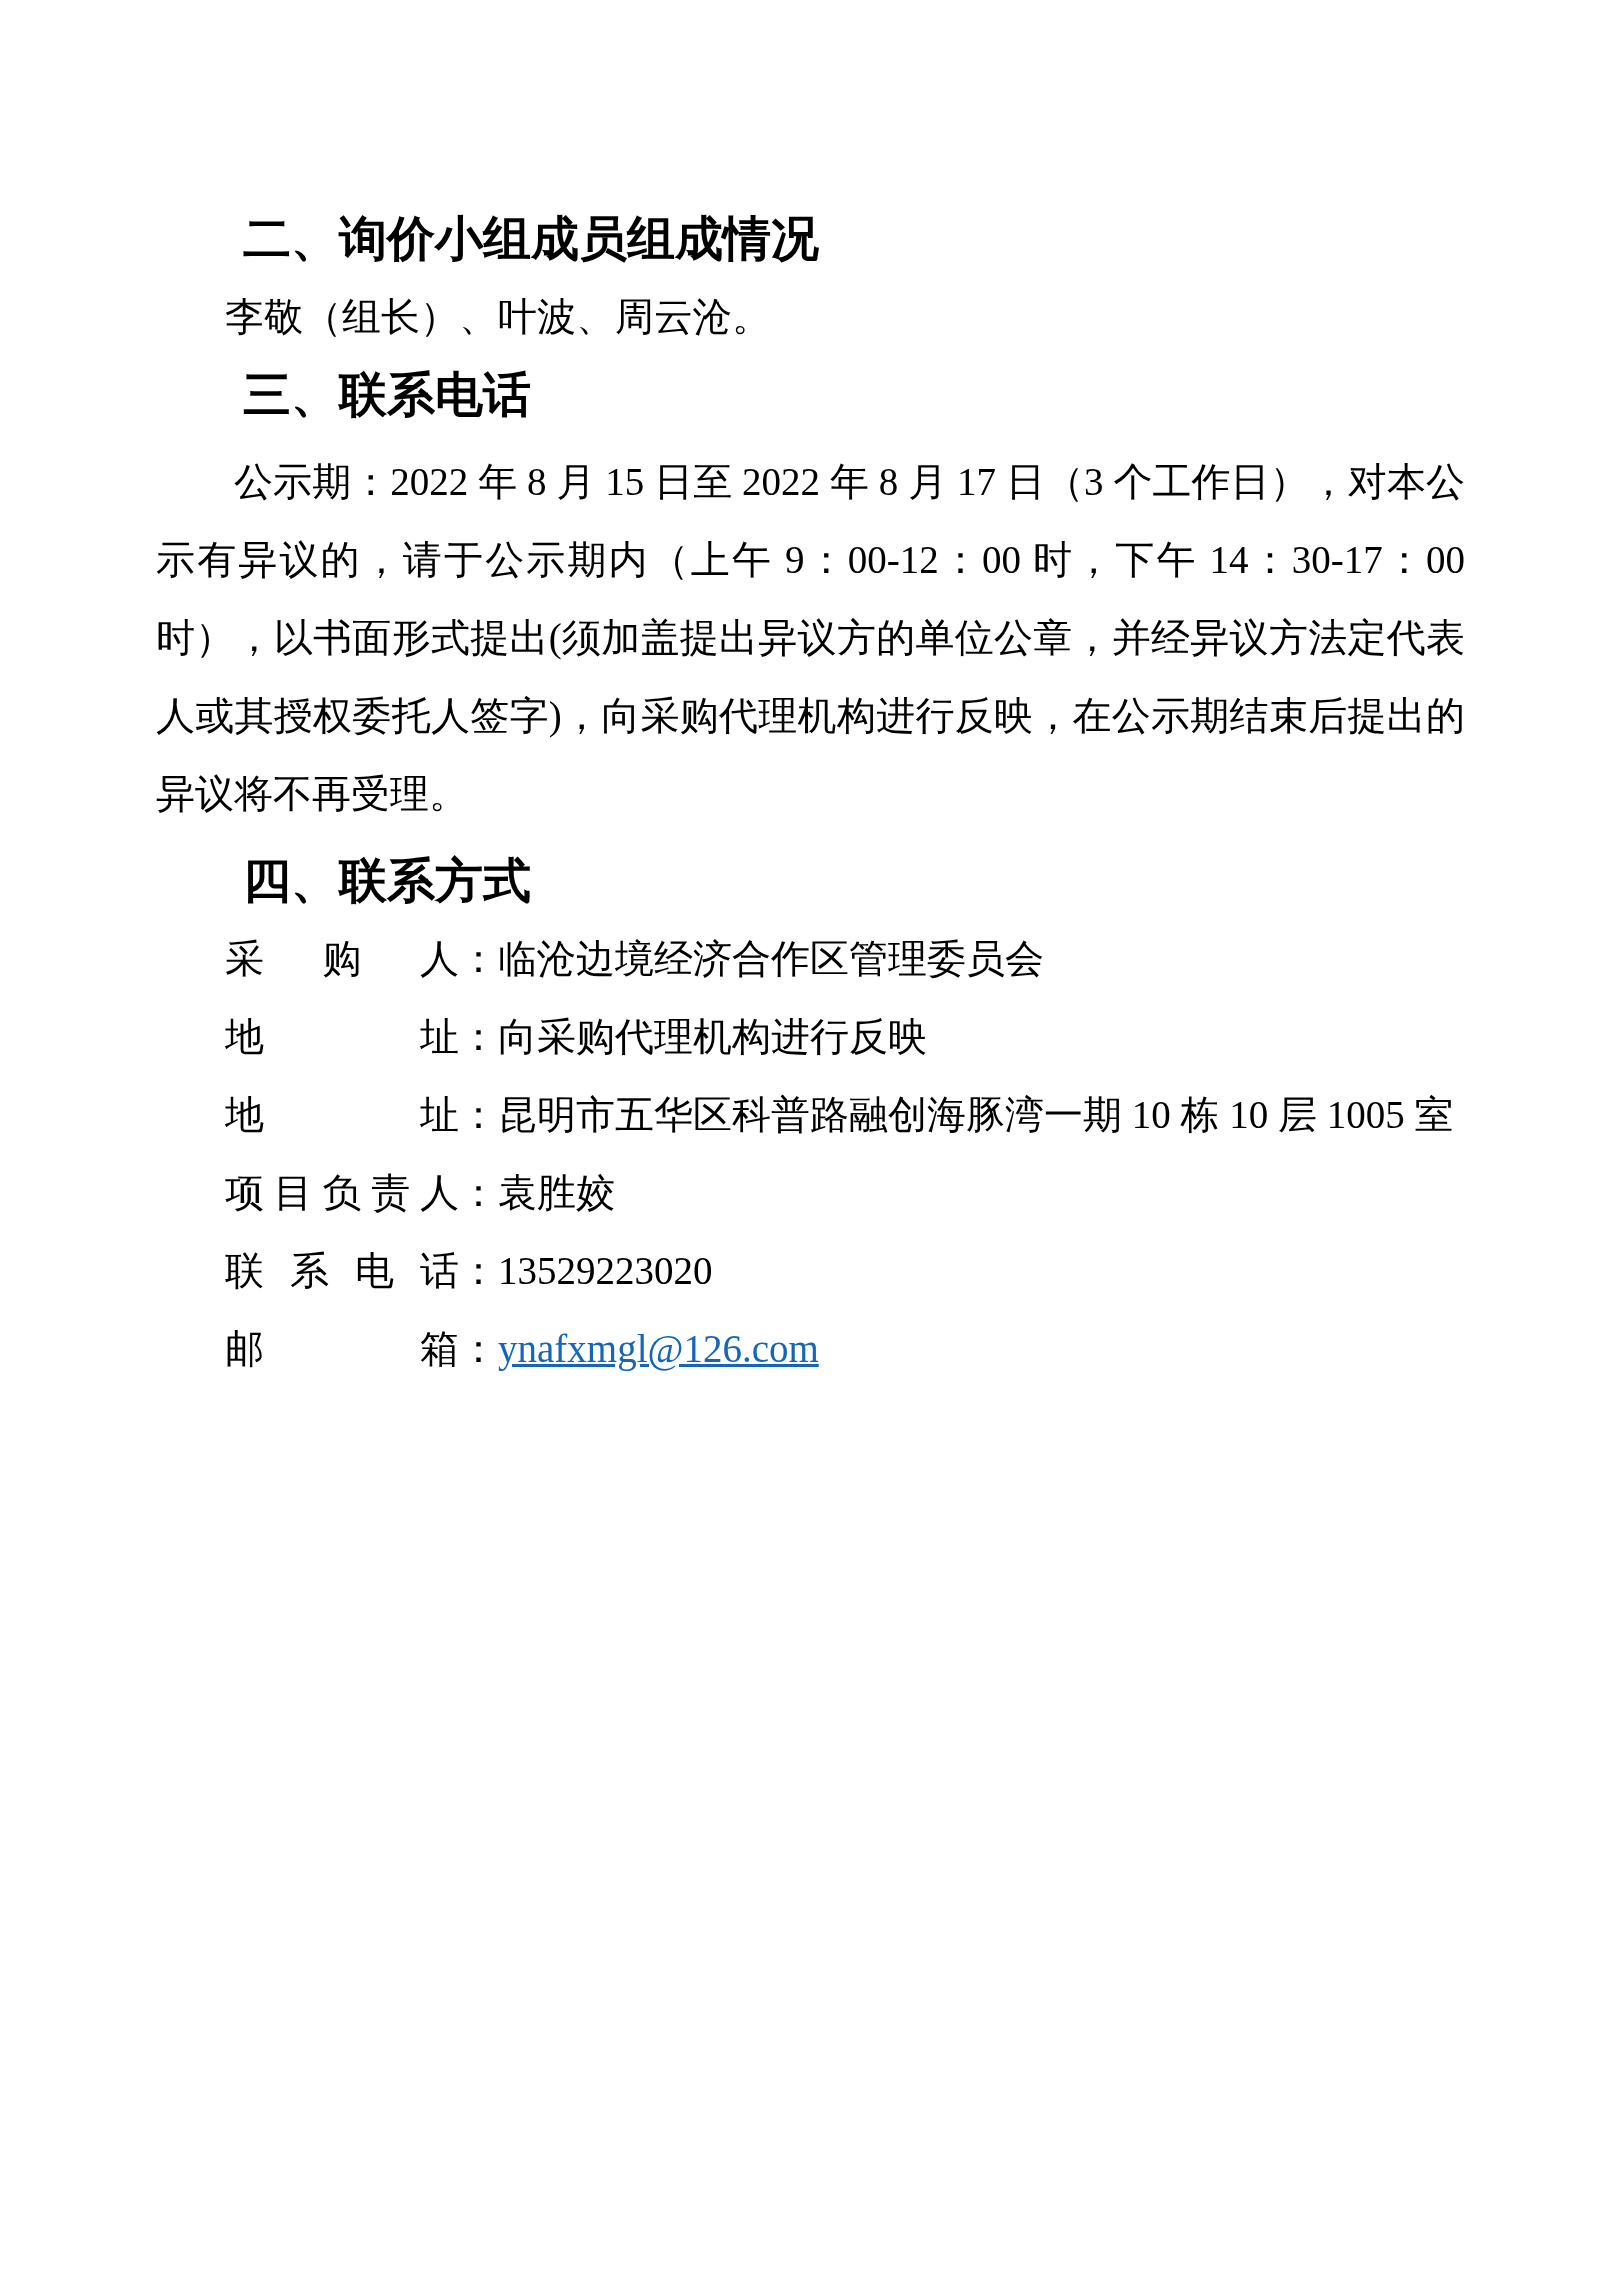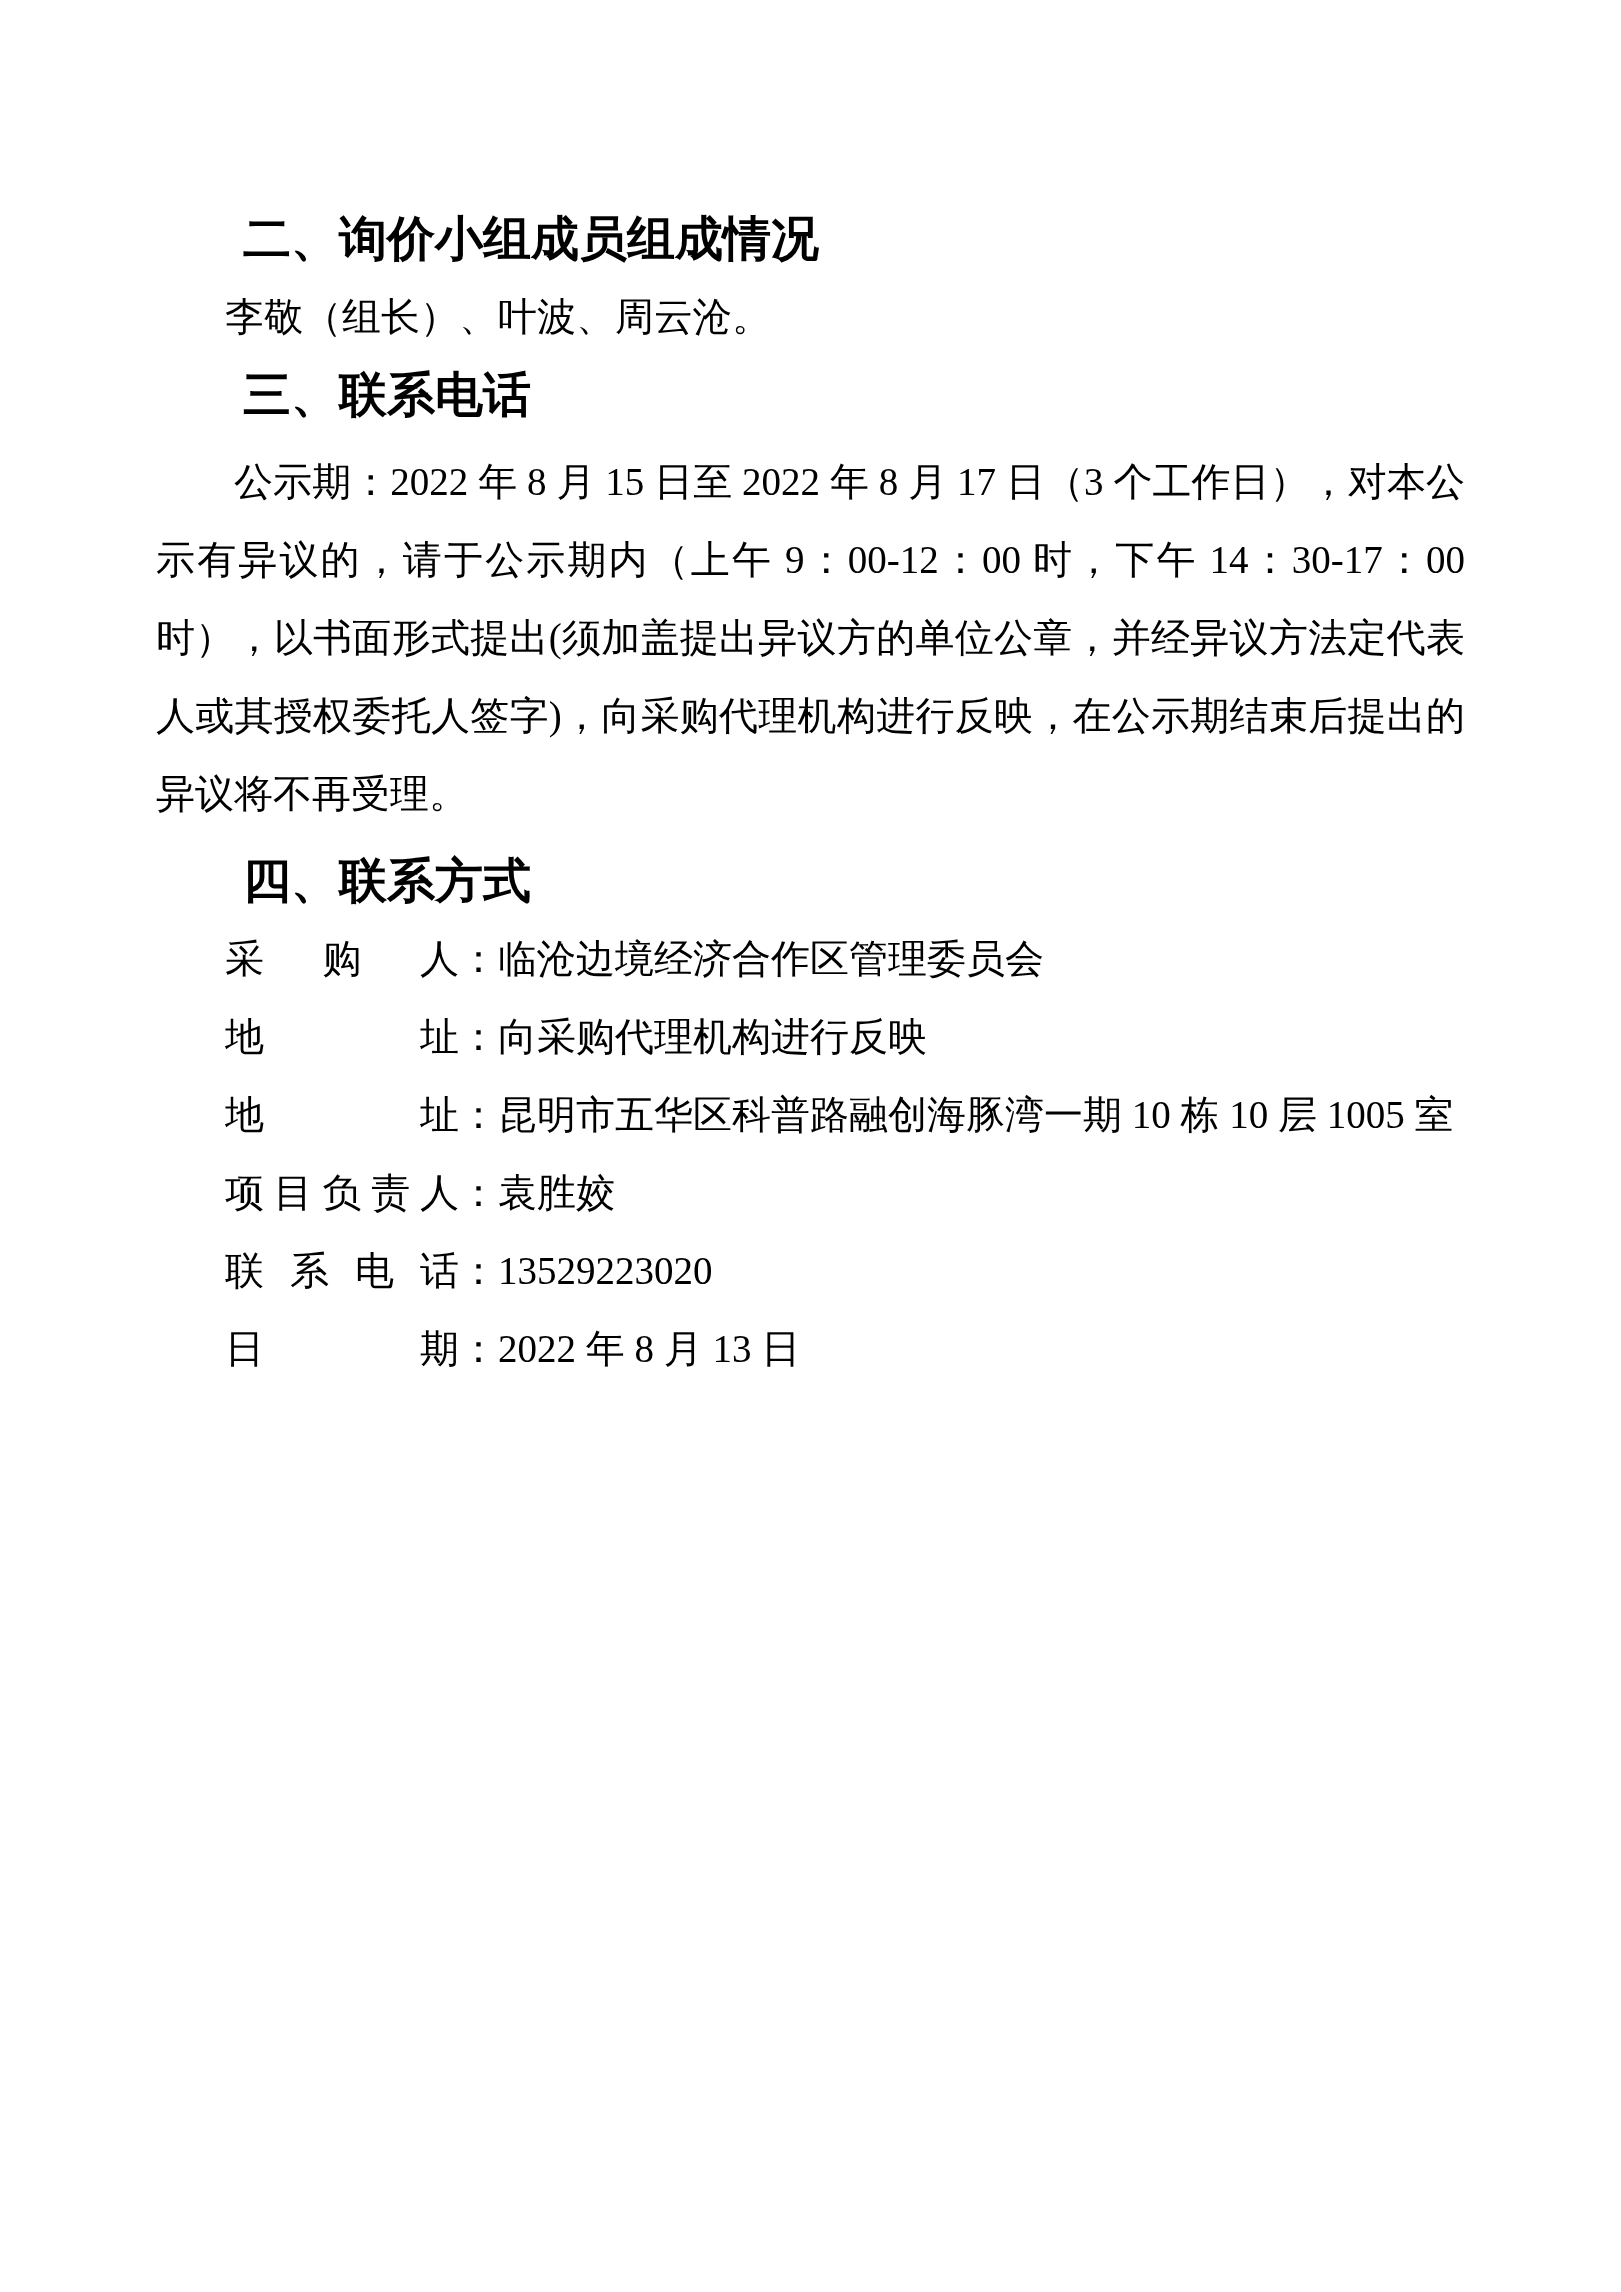--- a/index.html
+++ b/index.html
@@ -88,6 +88,7 @@
 
   <p class="contact-row"><span class="contact-label">联系电话</span><span class="colon">：</span><span class="contact-value">13529223020</span></p>
 
+  <p class="contact-row"><span class="contact-label">邮箱</span><span class="colon">：</span><a class="contact-value email-link">ynafxmgl@126.com</a></p>
 
   <p class="contact-row"><span class="contact-label">日期</span><span class="colon">：</span><span class="contact-value">2022 年 8 月 13 日</span></p>
 

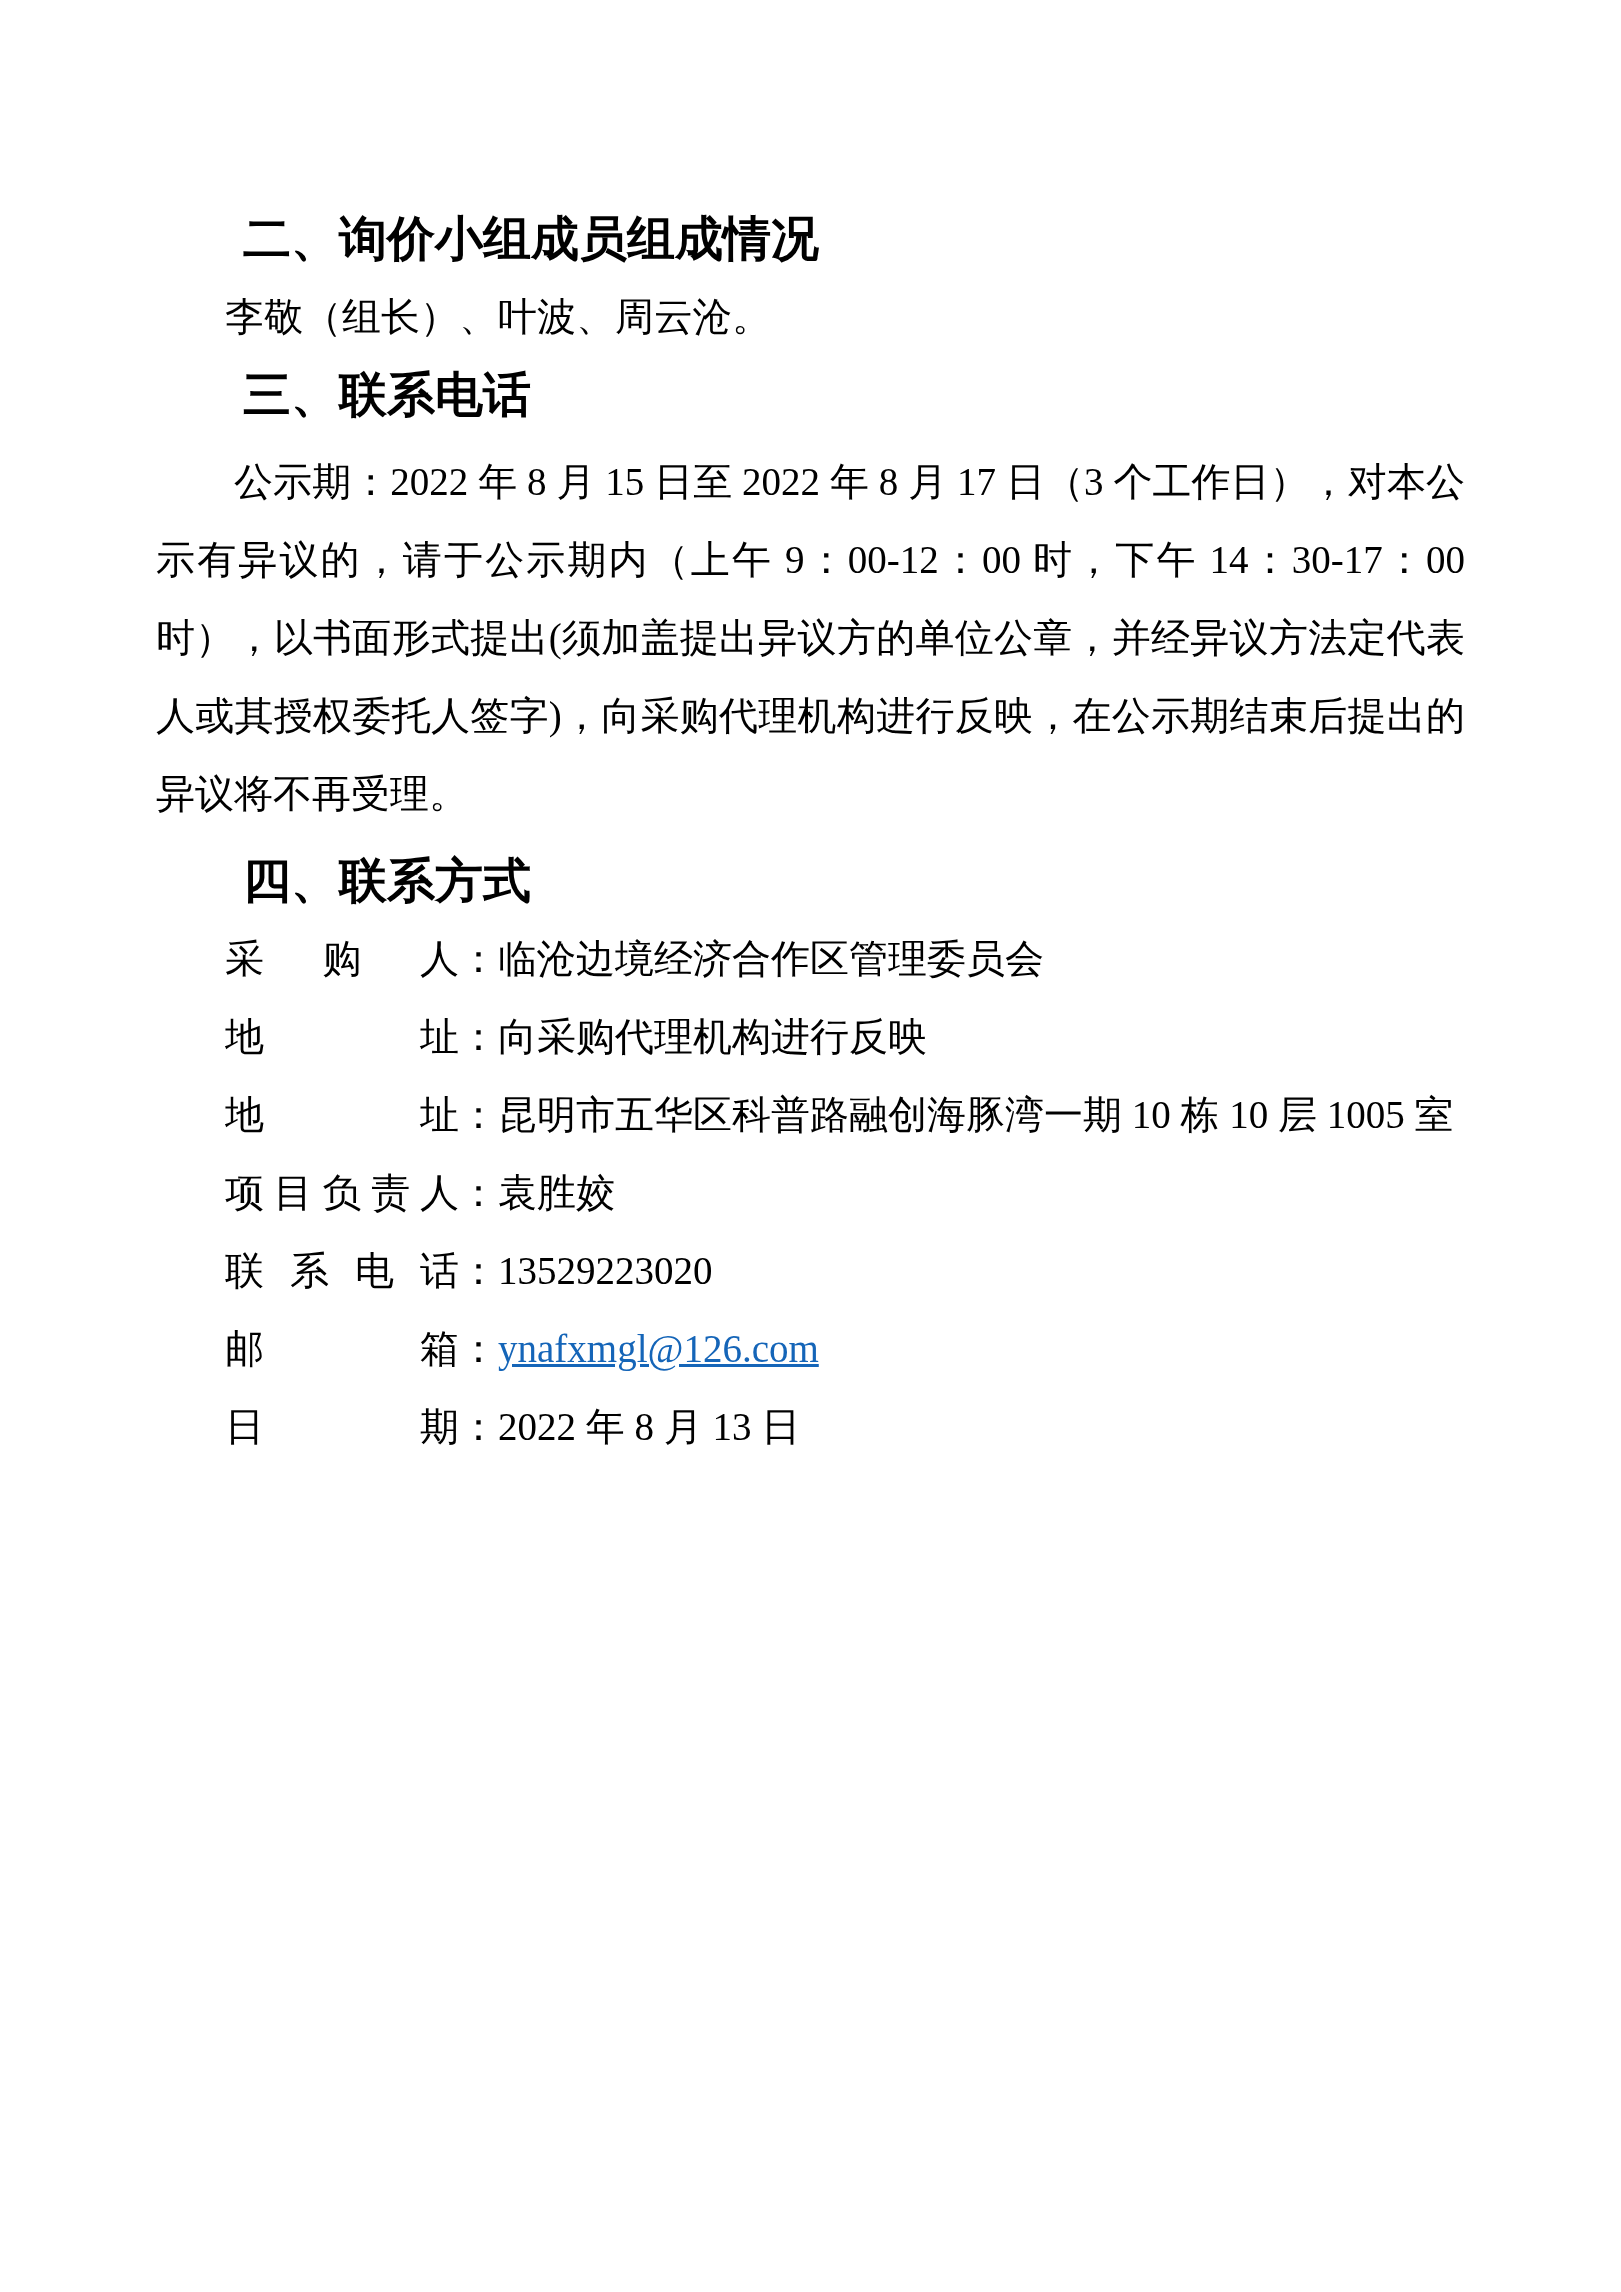--- a/index.html
+++ b/index.html
@@ -90,7 +90,6 @@
 
   <p class="contact-row"><span class="contact-label">邮箱</span><span class="colon">：</span><a class="contact-value email-link">ynafxmgl@126.com</a></p>
 
-  <p class="contact-row"><span class="contact-label">日期</span><span class="colon">：</span><span class="contact-value">2022 年 8 月 13 日</span></p>
 
 </div>
 

